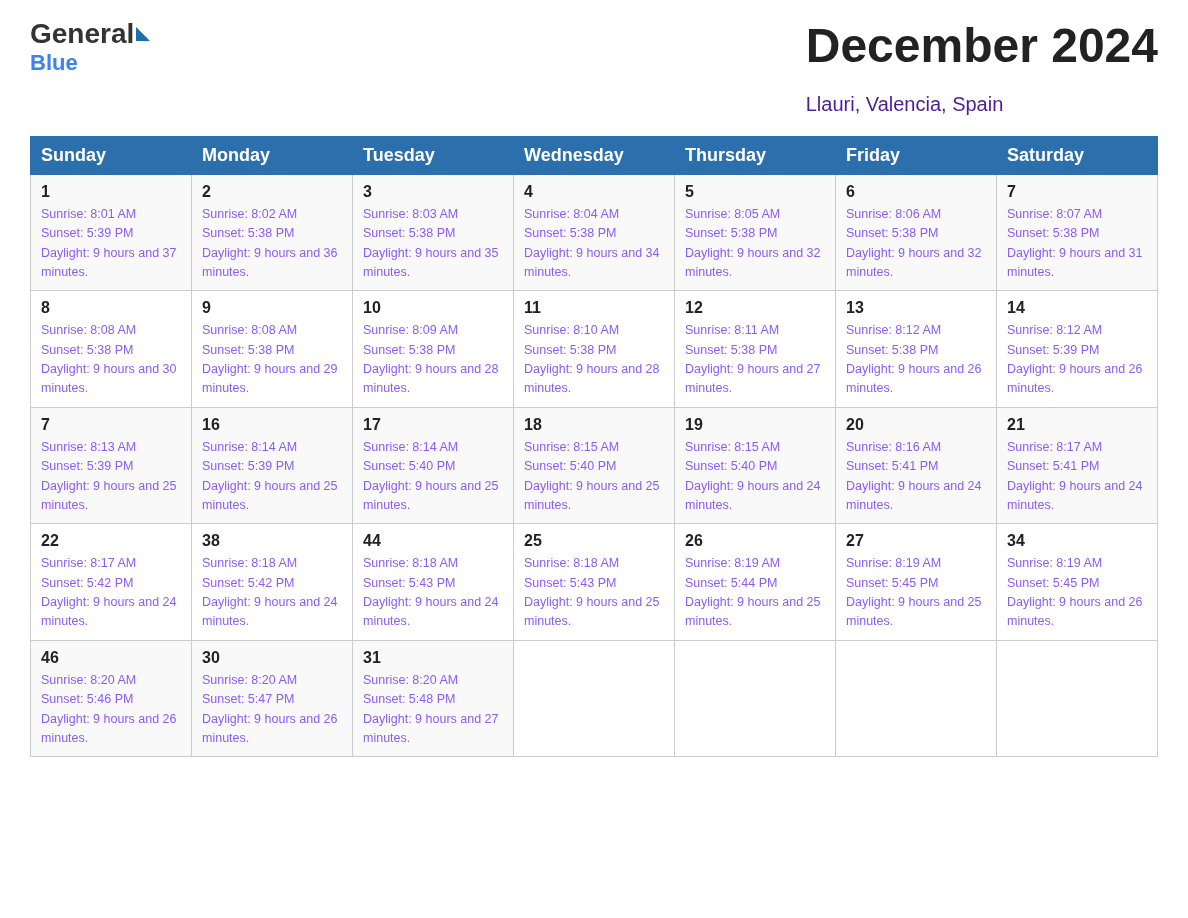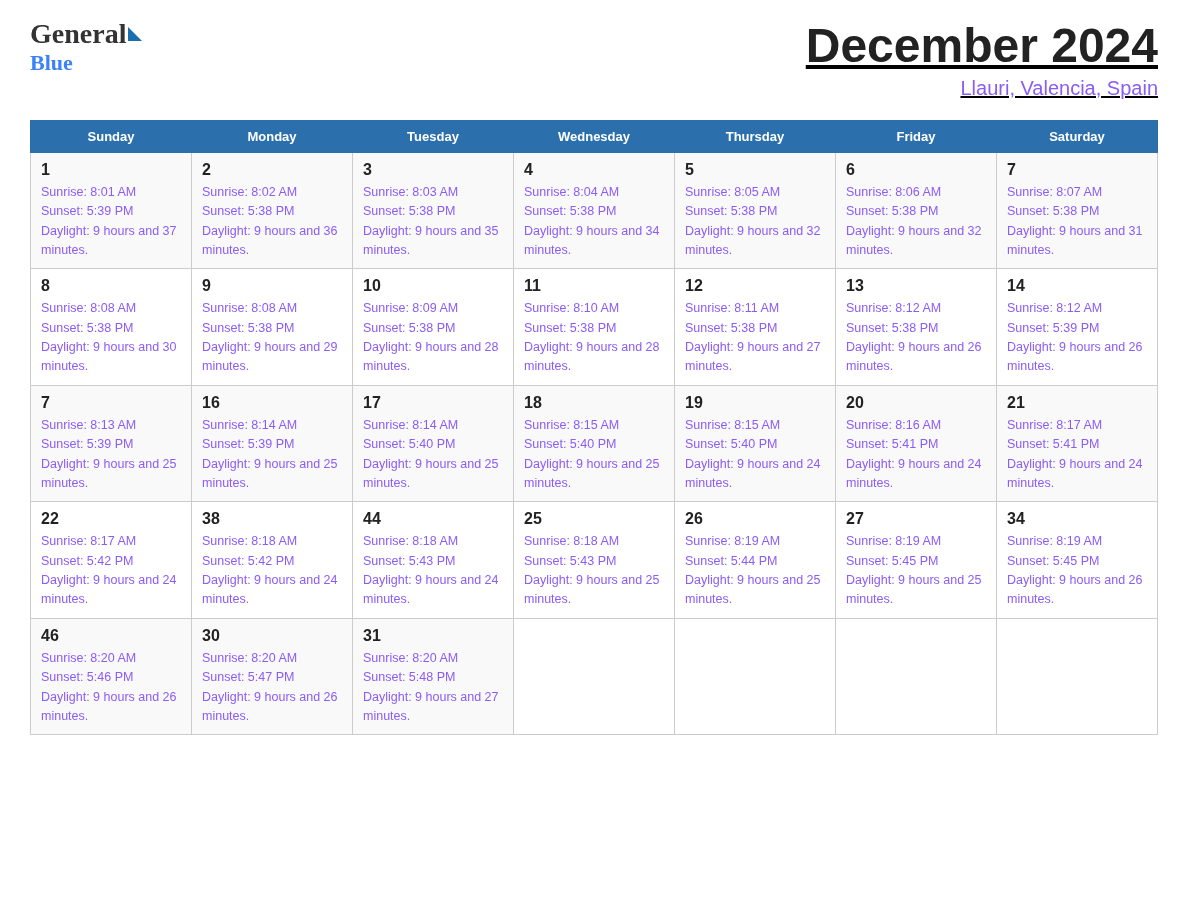--- a/index.html
+++ b/index.html
@@ -41,7 +41,6 @@
     .logo-wrapper {
       display: flex;
       flex-direction: column;
-      font-family: Liberation Serif, serif;
     }
     .logo-top-row {
       display: flex;

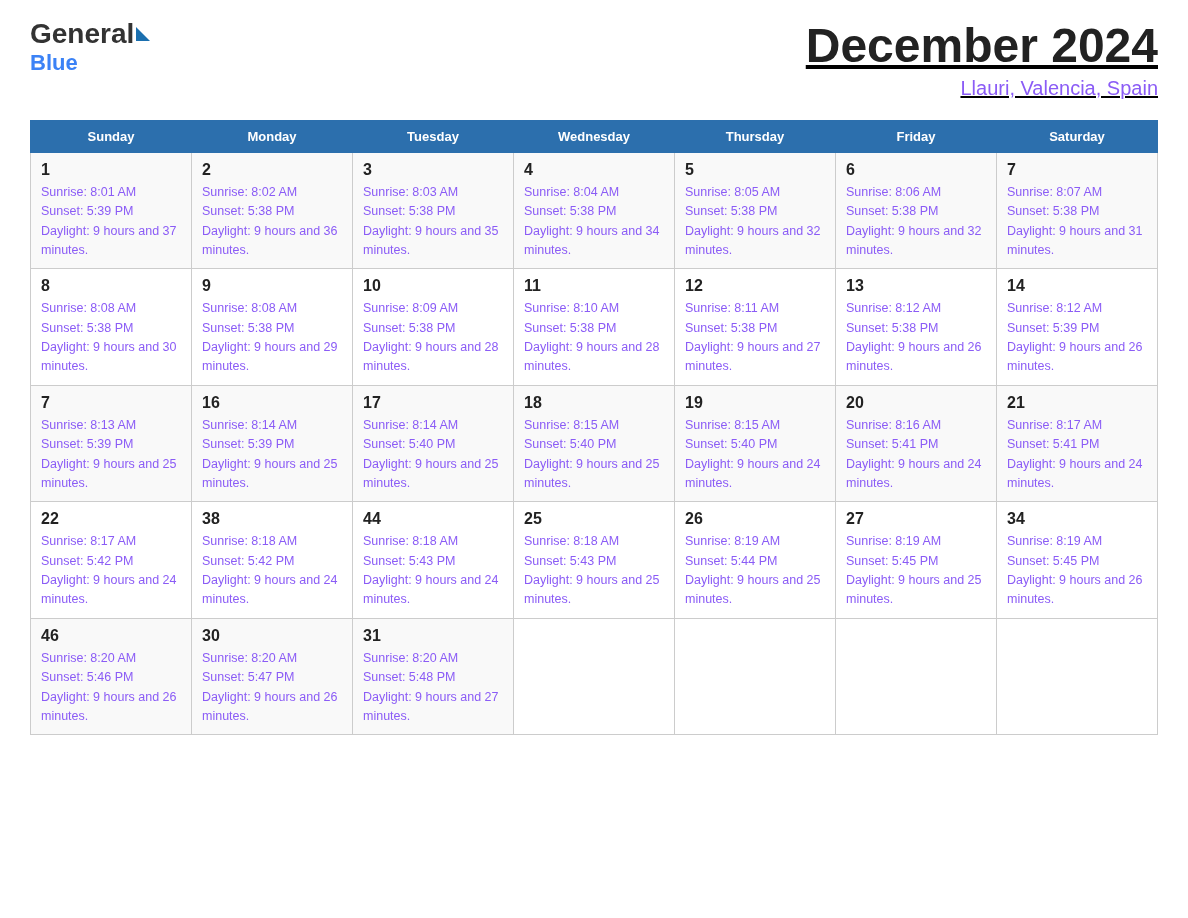--- a/index.html
+++ b/index.html
@@ -47,8 +47,6 @@
       align-items: center;
     }
     .title-section {
-      text-align: right;
-      text-decoration: underline;
     }
     .page-title {
       font-size: 48px;

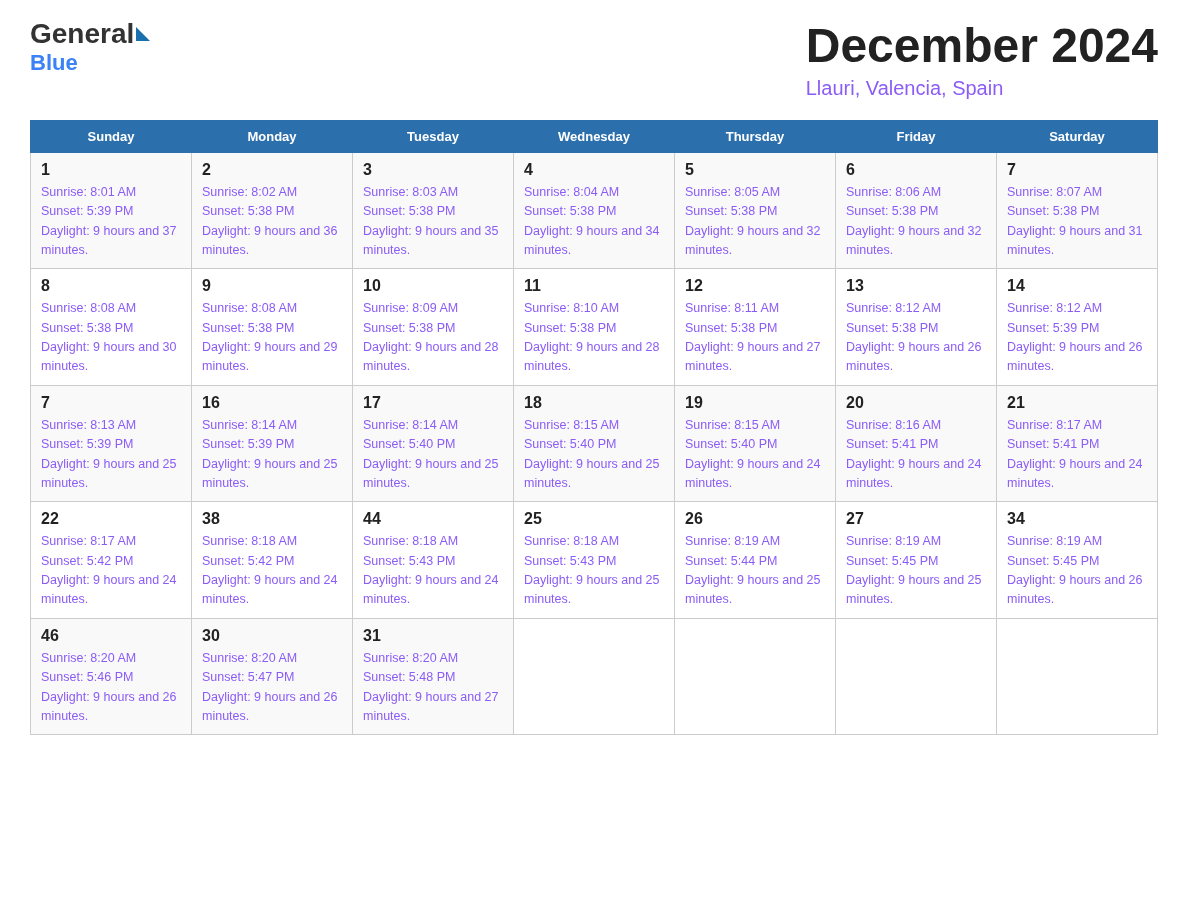--- a/index.html
+++ b/index.html
@@ -56,8 +56,8 @@
     }
     .subtitle {
       font-size: 20px;
-      color: #8b5cf6;
-      margin-top: 4px;
+      color: #4c1d95;
+      margin-top: 20px;
     }
     table {
       width: 100%;

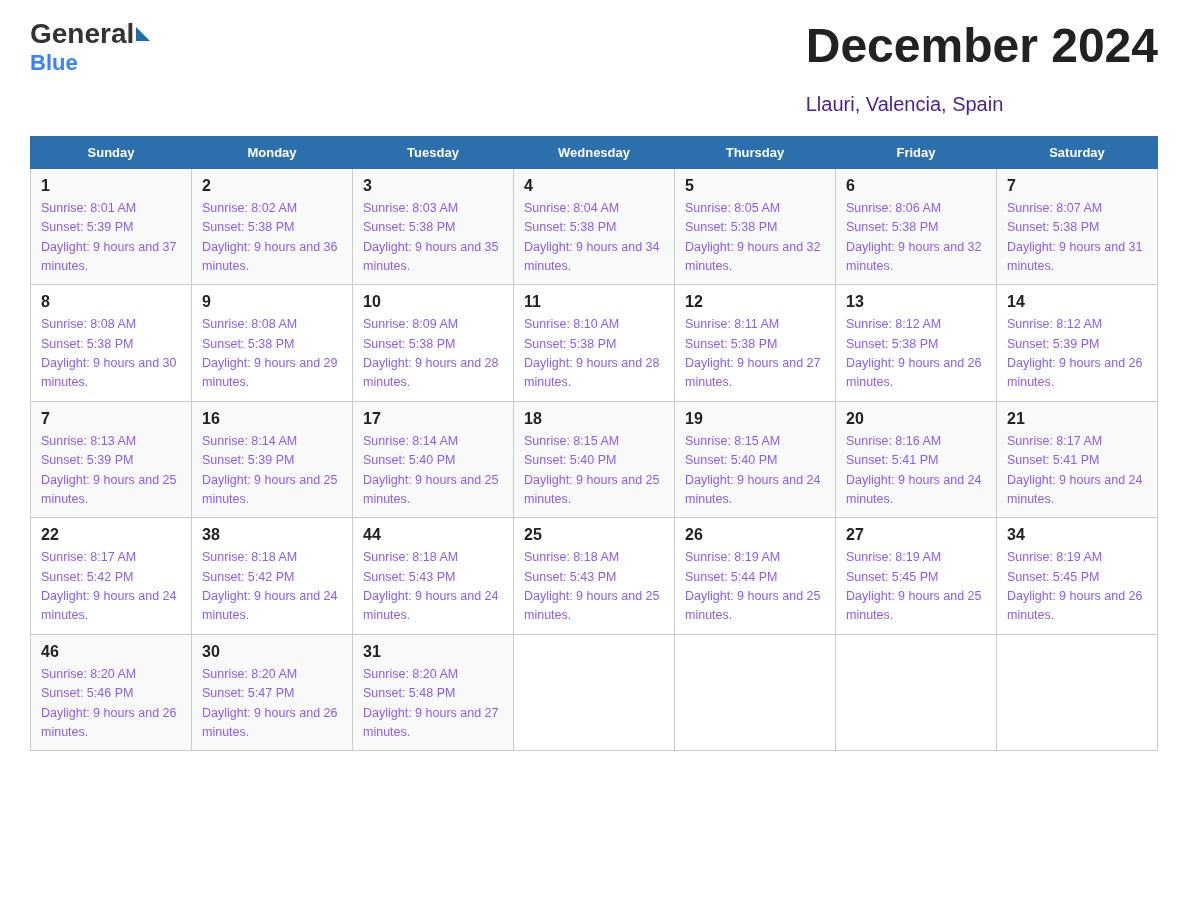--- a/index.html
+++ b/index.html
@@ -69,10 +69,10 @@
     }
     thead th {
       color: #fff;
-      font-size: 13px;
+      font-size: 18px;
       font-weight: bold;
       padding: 8px 10px;
-      text-align: center;
+      text-align: left;
       border: 1px solid #2c6fad;
     }
     tbody td {

